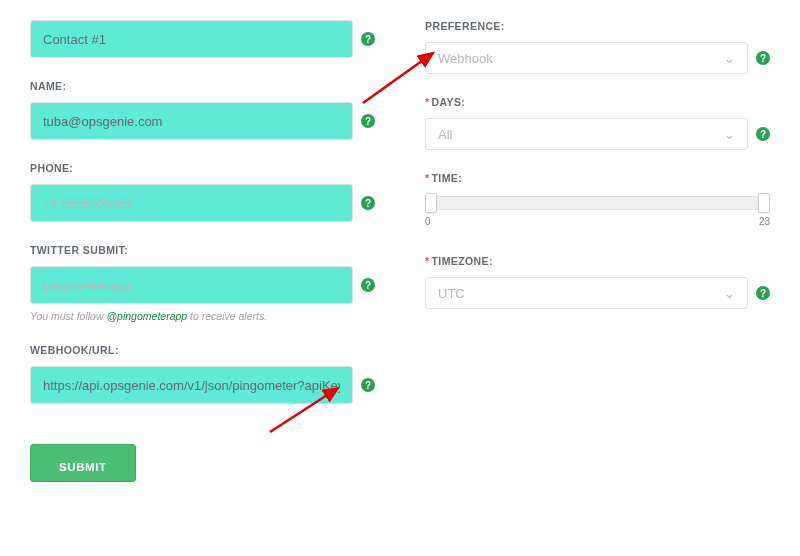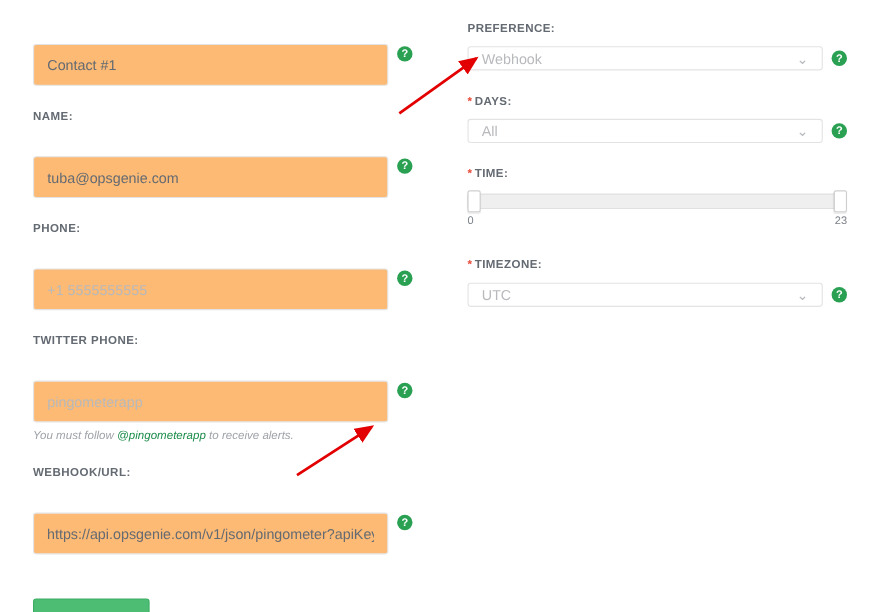--- a/index.html
+++ b/index.html
@@ -43,9 +43,8 @@
       padding: 4px 12px;
       font-size: 13px;
       color: #444;
-      background: #fdba74;
+      background: #5eead4;
       outline: none;
-      margin-top: 20px;
     }
     .textinput::placeholder { color: #b7b9bc; }
     .textinput.filled { color: #646a72; }

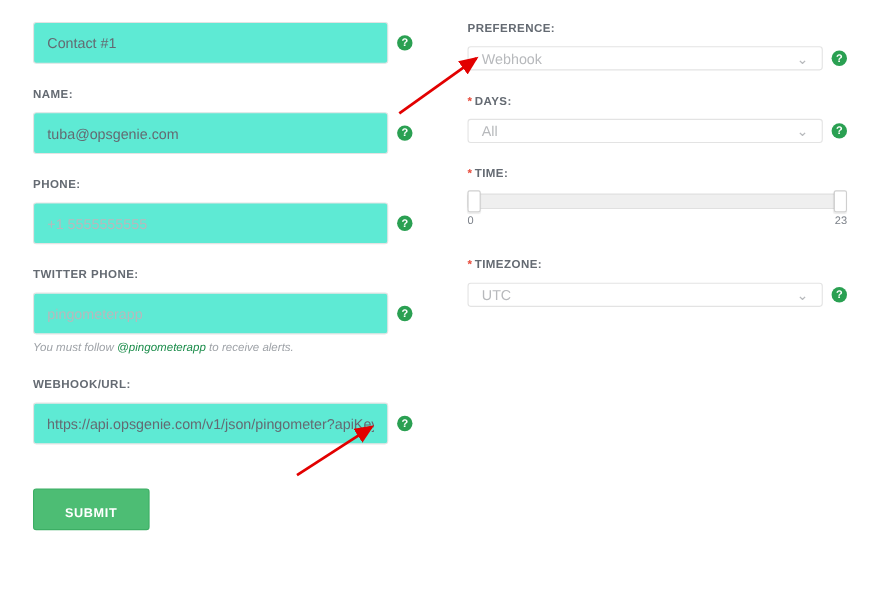--- a/index.html
+++ b/index.html
@@ -50,7 +50,7 @@
     .textinput.filled { color: #646a72; }
     .select {
       flex: 1;
-      height: 22px;
+      height: 32px;
       border: 1px solid #e3e3e3;
       border-radius: 3px;
       padding: 0 12px;

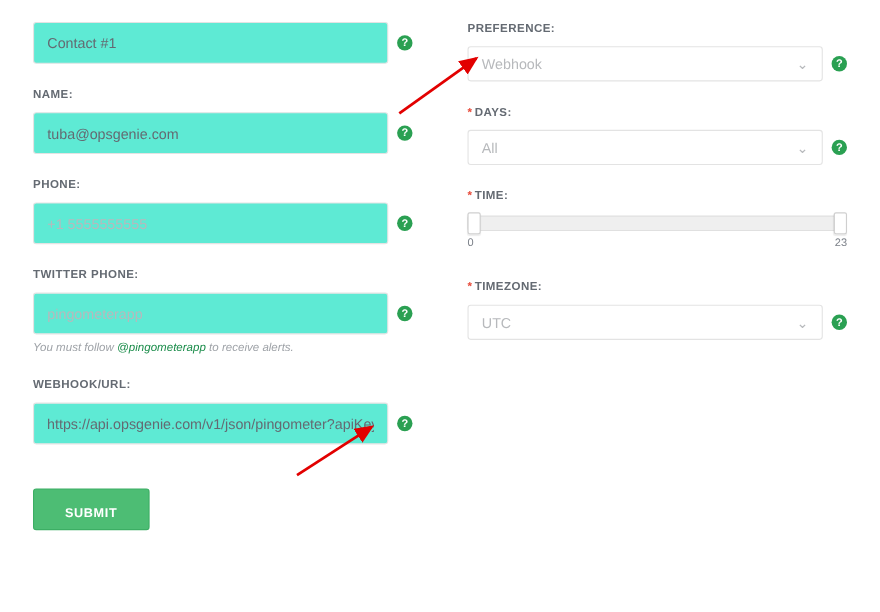--- a/index.html
+++ b/index.html
@@ -172,7 +172,7 @@
 
     
     <div class="field field-compact">
-      <div class="label-row">TWITTER PHONE:</div>
+      <div class="label-row">TWITTER SUBMIT:</div>
       <div class="input-row">
         <input type="text" class="textinput" placeholder="pingometerapp" style="">
         <span class="help-icon">?</span>

